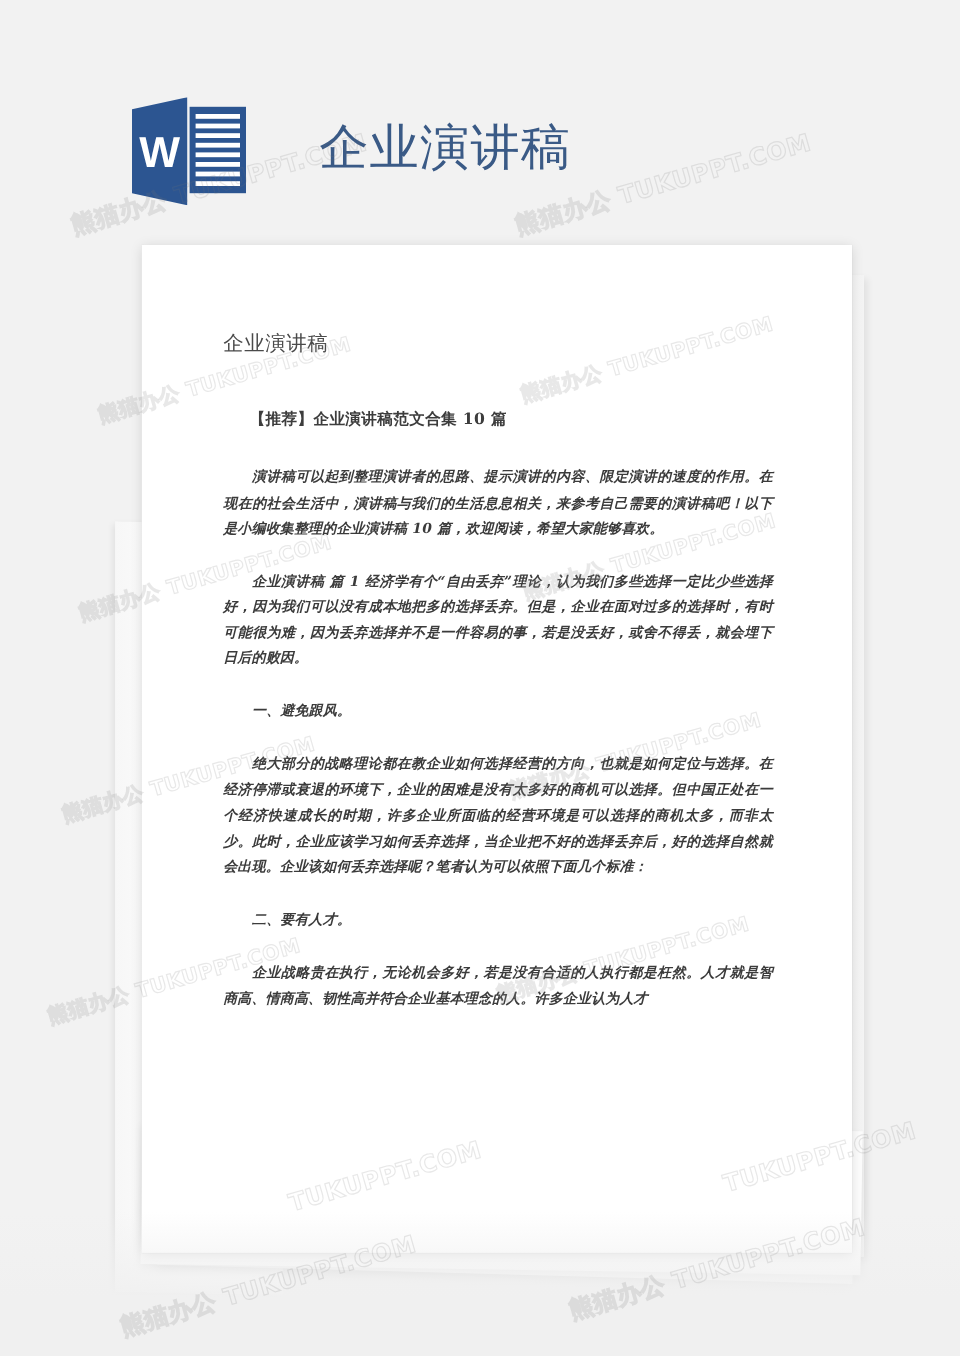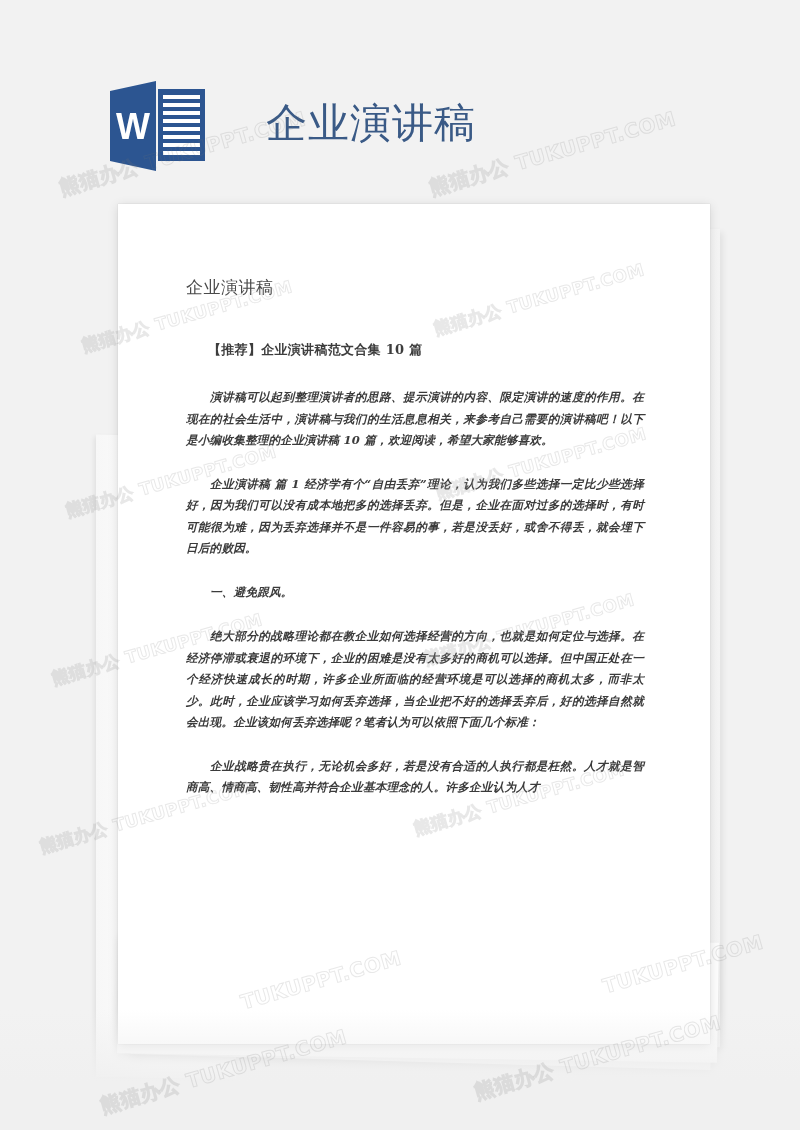--- a/index.html
+++ b/index.html
@@ -253,6 +253,7 @@
       <p class="doc-p">绝大部分的战略理论都在教企业如何选择经营的方向，也就是如何定位与选择。在经济停滞或衰退的环境下，企业的困难是没有太多好的商机可以选择。但中国正处在一个经济快速成长的时期，许多企业所面临的经营环境是可以选择的商机太多，而非太少。此时，企业应该学习如何丢弃选择，当企业把不好的选择丢弃后，好的选择自然就会出现。企业该如何丢弃选择呢？笔者认为可以依照下面几个标准：</p>
 
 
+      <p class="doc-p heading-item">二、要有人才。</p>
 
       <p class="doc-p">企业战略贵在执行，无论机会多好，若是没有合适的人执行都是枉然。人才就是智商高、情商高、韧性高并符合企业基本理念的人。许多企业认为人才</p>
 

